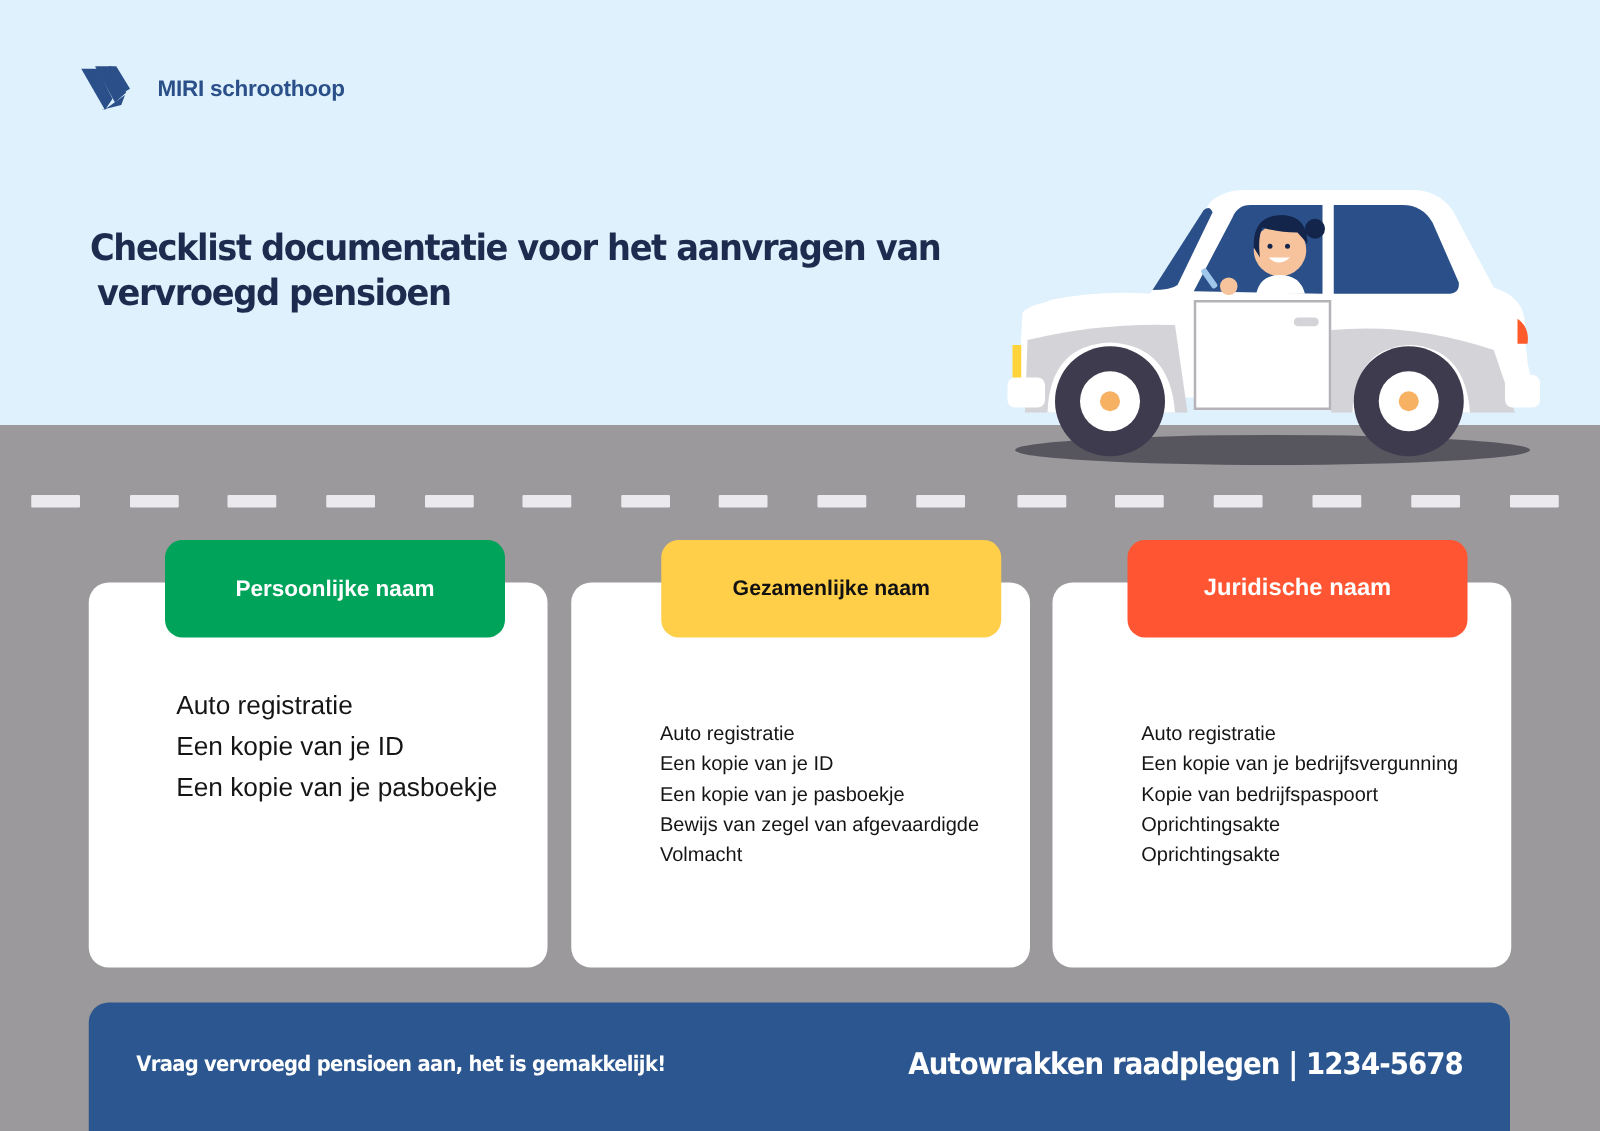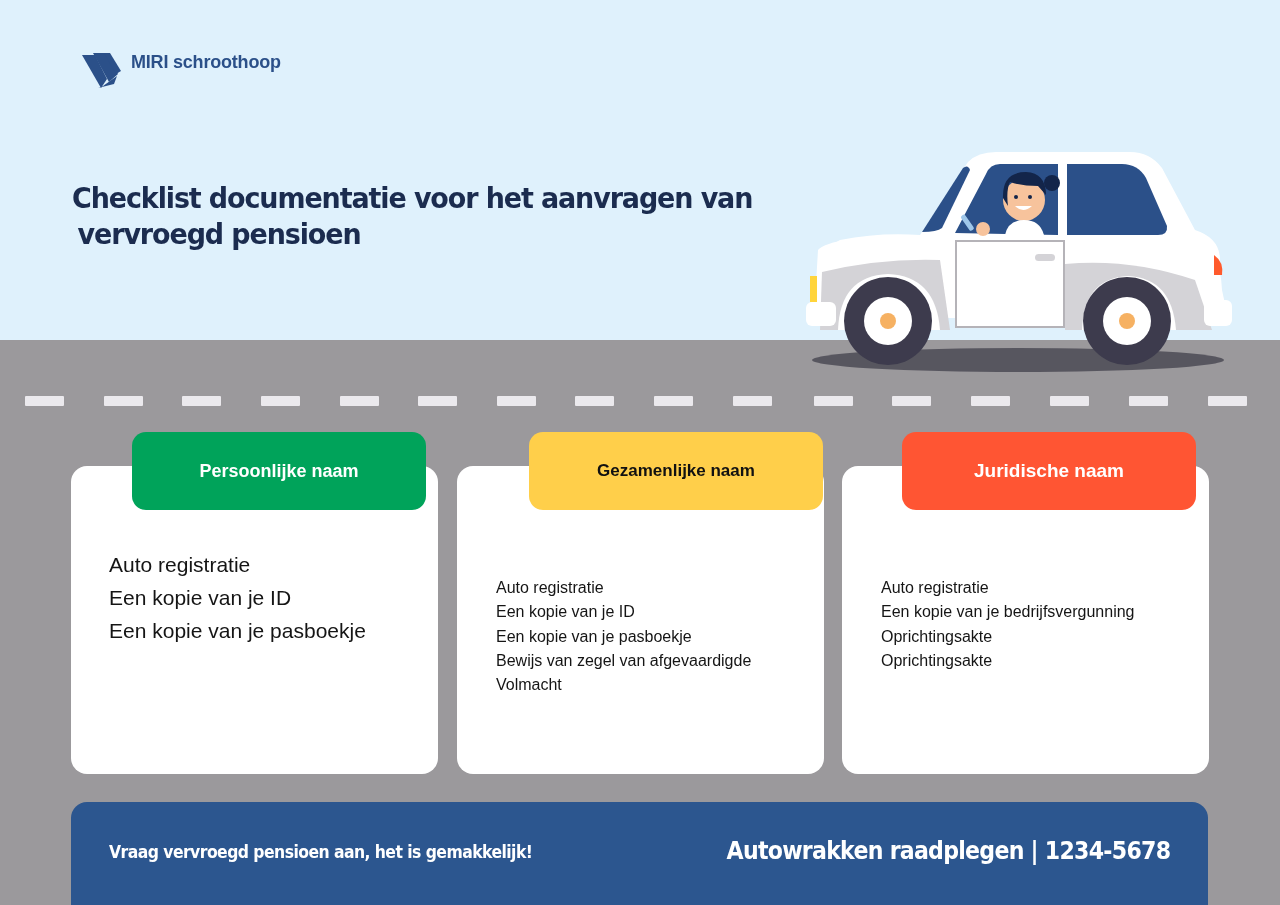--- a/index.html
+++ b/index.html
@@ -9,7 +9,7 @@
     .sky { position: absolute; left: 0; top: 0; width: 1280px; height: 340px; background: #dff1fc; }
     .road { position: absolute; left: 0; top: 340px; width: 1280px; height: 565px; background: #9b999c; }
 
-    .logo { position: absolute; left: 81px; top: 52px; display: flex; gap: 8px; }
+    .logo { position: absolute; left: 64px; top: 52px; display: flex; align-items: center; gap: 20px; }
     .logo svg { width: 42px; height: 38px; display: block; }
     .logo-text { font-size: 18px; font-weight: bold; color: #2b5089; letter-spacing: -0.2px; }
 

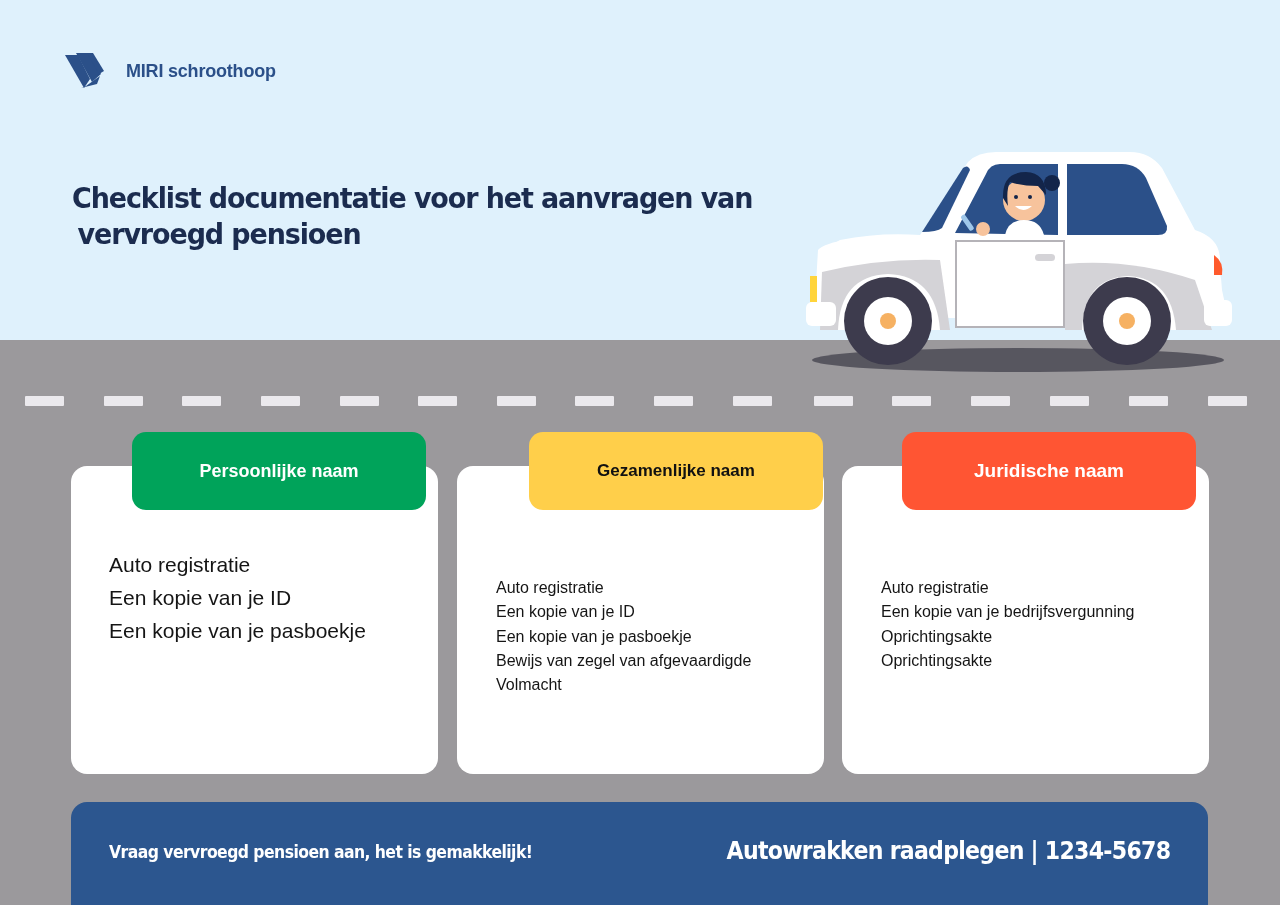--- a/index.html
+++ b/index.html
@@ -23,7 +23,7 @@
     .dash { position: absolute; top: 0; width: 39px; height: 10px; background: #ebe9ed; border-radius: 1px; }
 
     .card { position: absolute; top: 466px; width: 367px; height: 308px; background: #ffffff; border-radius: 16px; }
-    .card-tab { position: absolute; top: 432px; width: 294px; height: 78px; border-radius: 14px; display: flex; align-items: center; justify-content: center; font-size: 18px; font-weight: bold; }
+    .card-tab { position: absolute; top: 432px; width: 272px; height: 78px; border-radius: 14px; display: flex; align-items: center; justify-content: center; font-size: 18px; font-weight: bold; }
     .card-list { position: absolute; list-style: none; color: #151515; }
     .card-list li { white-space: nowrap; }
 

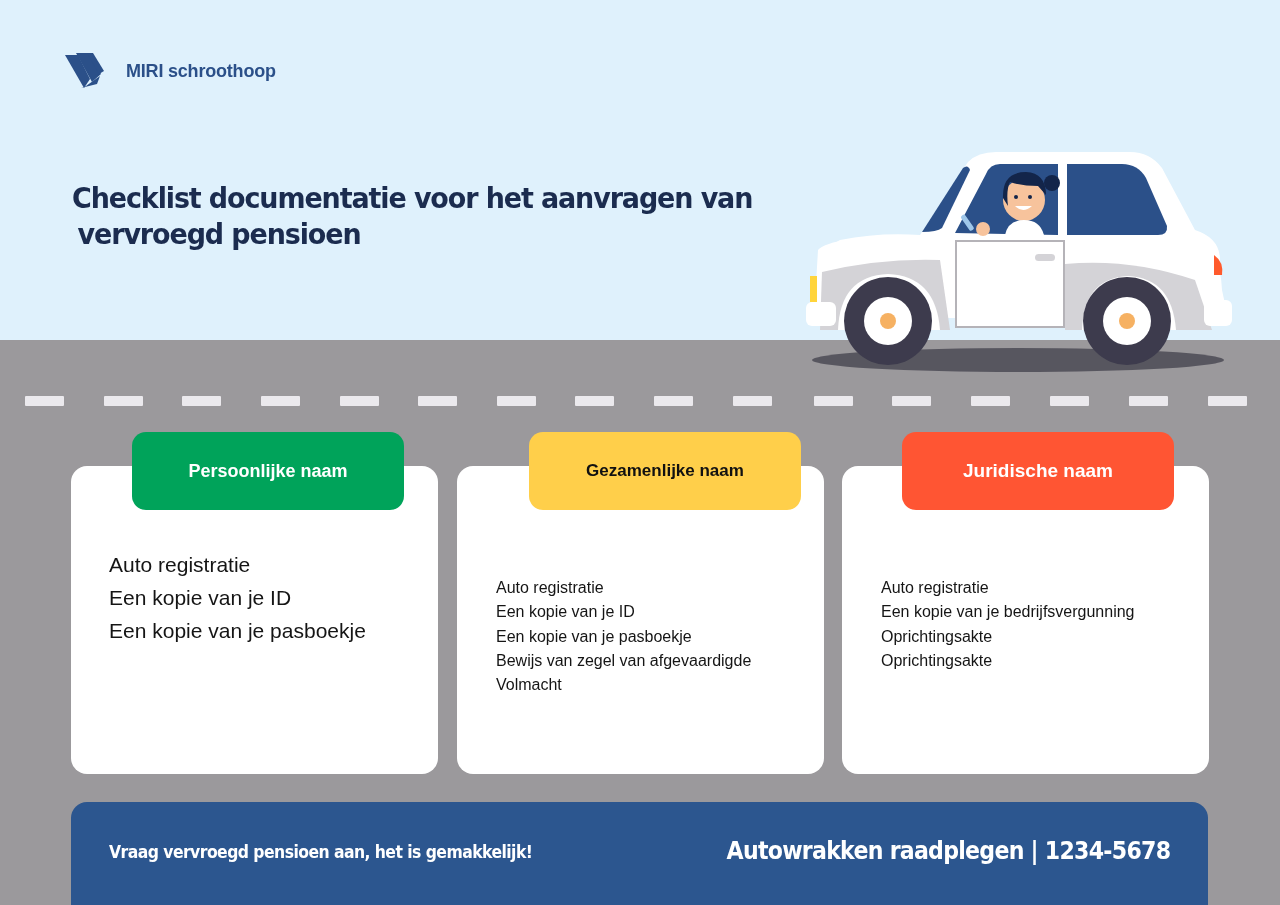--- a/index.html
+++ b/index.html
@@ -25,7 +25,7 @@
     .card { position: absolute; top: 466px; width: 367px; height: 308px; background: #ffffff; border-radius: 16px; }
     .card-tab { position: absolute; top: 432px; width: 272px; height: 78px; border-radius: 14px; display: flex; align-items: center; justify-content: center; font-size: 18px; font-weight: bold; }
     .card-list { position: absolute; list-style: none; color: #151515; }
-    .card-list li { white-space: nowrap; }
+    .card-list li { white-space: nowrap; margin-left: 32px; }
 
     .card-1 { left: 71px; }
     .tab-1 { left: 132px; background: #00a35a; color: #ffffff; }

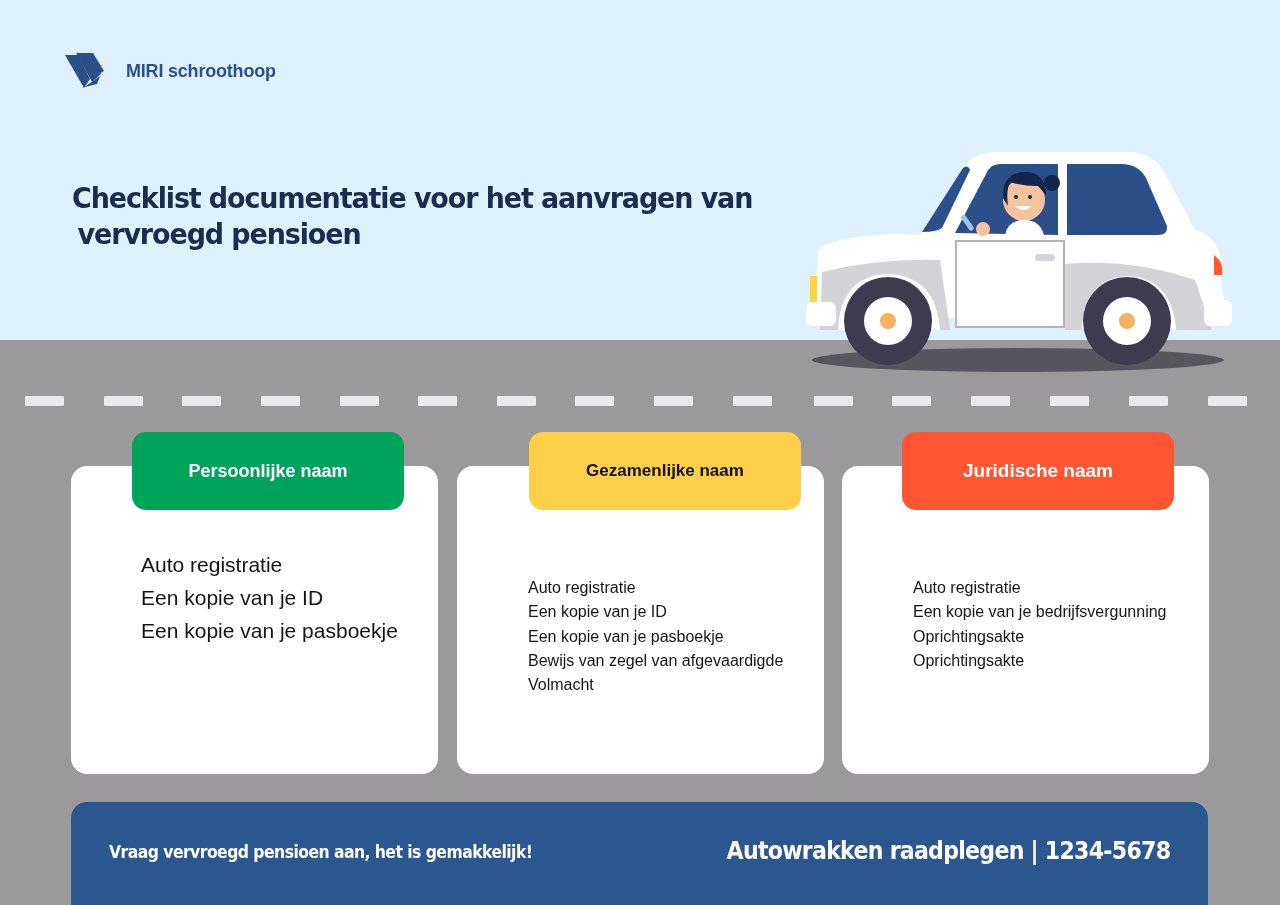--- a/index.html
+++ b/index.html
@@ -156,6 +156,7 @@
 <ul class="card-list list-3">
   <li>Auto registratie</li>
   <li>Een kopie van je bedrijfsvergunning</li>
+  <li>Kopie van bedrijfspaspoort</li>
   <li>Oprichtingsakte</li>
   <li>Oprichtingsakte</li>
 </ul>

